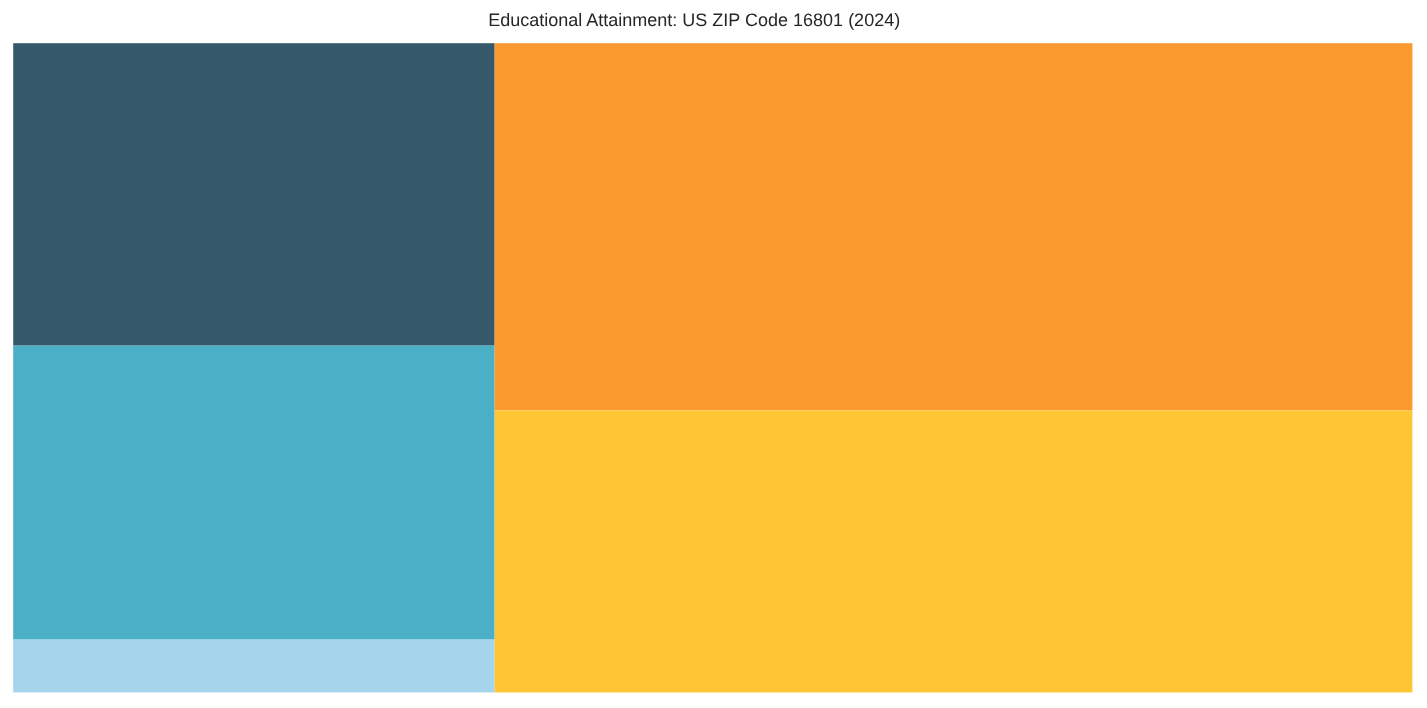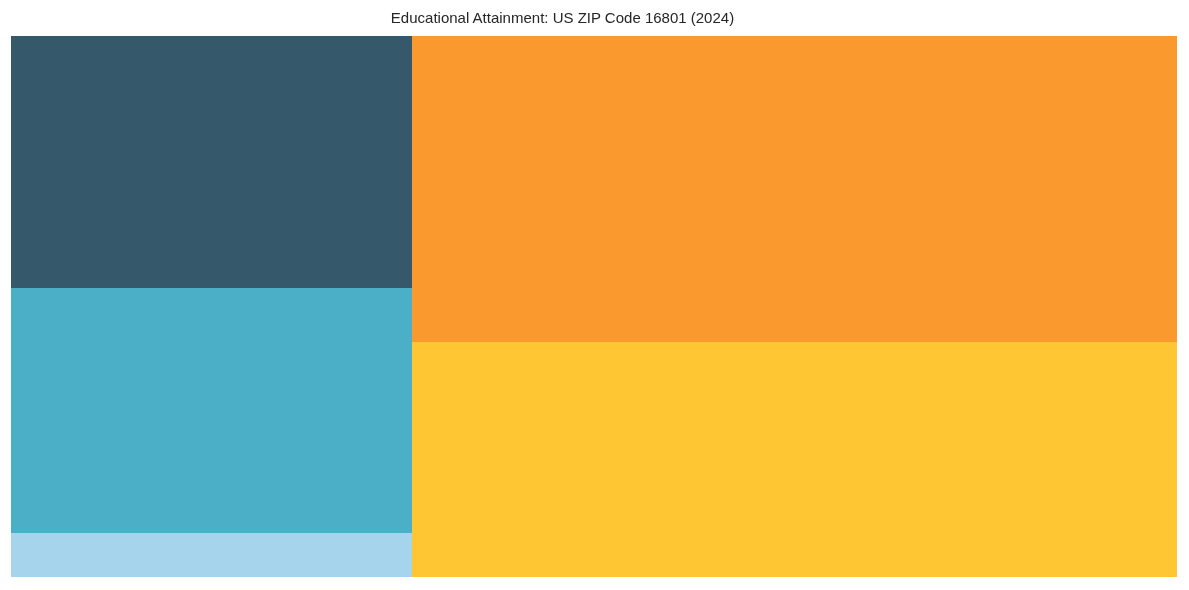--- a/index.html
+++ b/index.html
@@ -22,7 +22,7 @@
   }
   #chart-title {
     position: absolute;
-    left: 0;
+    left: 16px;
     top: 8px;
     width: 1125px;
     text-align: center;

